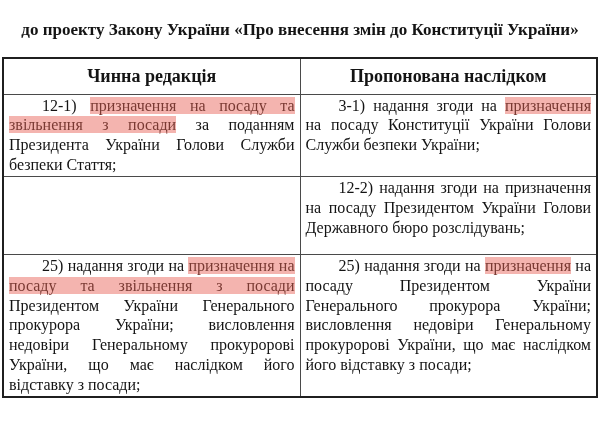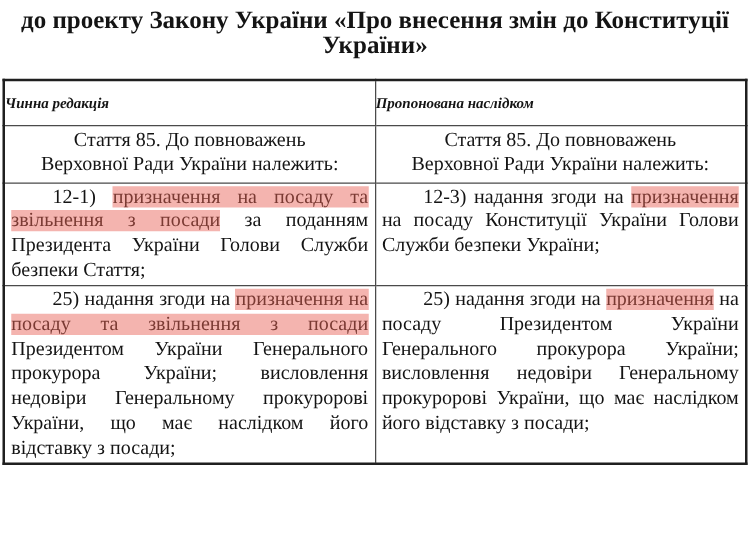--- a/index.html
+++ b/index.html
@@ -22,8 +22,8 @@
     letter-spacing:.2px;
   }
   h2.subtitle{
-    font-size:20px;line-height:20px;font-weight:bold;text-align:center;
-    margin-top:0;margin-bottom:17px;
+    font-size:17px;line-height:20px;font-weight:bold;text-align:center;
+    margin-top:14px;margin-bottom:17px;
   }
   table.cmp{
     width:596px;margin:0 auto;border-collapse:collapse;table-layout:fixed;

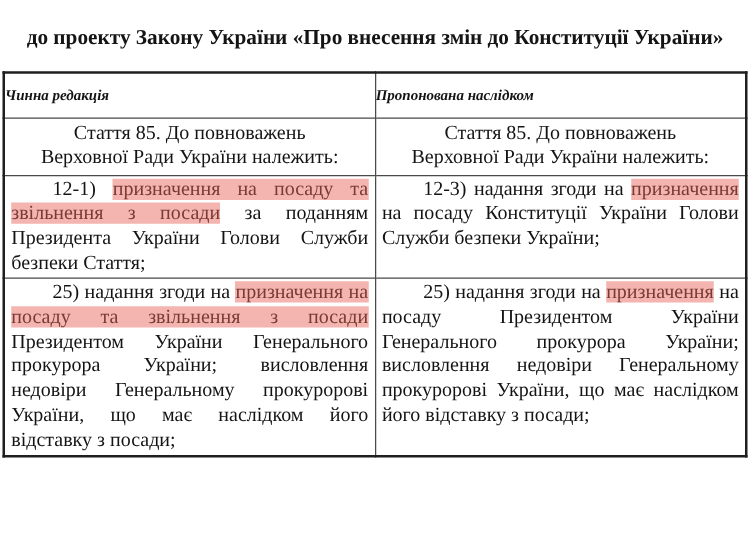--- a/index.html
+++ b/index.html
@@ -35,8 +35,8 @@
     vertical-align:top;
   }
   table.cmp th{
-    font-weight:bold;text-align:left;vertical-align:middle;
-    height:36px;font-size:12px;font-style:italic;
+    font-weight:bold;text-align:center;vertical-align:middle;
+    height:36px;font-size:18px;
   }
   td.cell{
     padding:1px 5px 2px 5px;

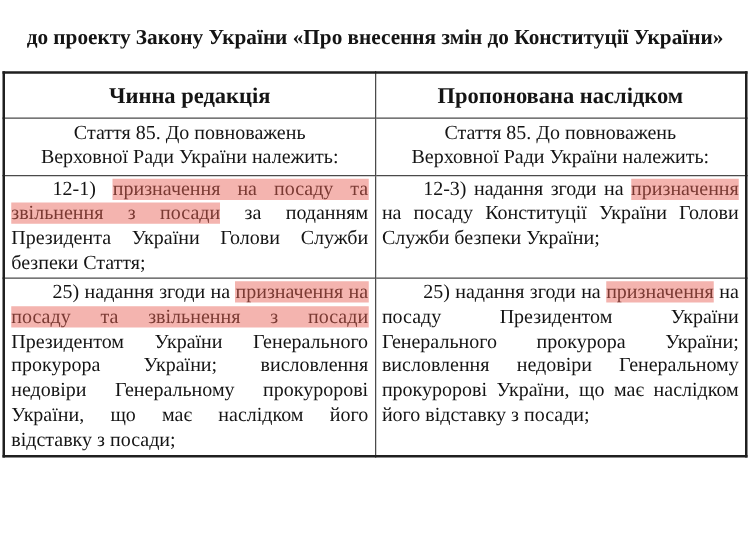--- a/index.html
+++ b/index.html
@@ -73,12 +73,6 @@
       </tr>
     </thead>
     <tbody>
-      <tr class="r-intro">
-        <td class="cell center"><span>Стаття 85. До повноважень
-Верховної Ради України належить:</span></td>
-        <td class="cell center"><span>Стаття 85. До повноважень
-Верховної Ради України належить:</span></td>
-      </tr>
       <tr class="r-12-1">
         <td class="cell"><span>12-1) </span><span class="hl">призначення на посаду та звільнення з посади</span><span> за поданням Президента України Голови Служби безпеки Стаття;</span></td>
         <td class="cell"><span>12-3) надання згоди на </span><span class="hl">призначення</span><span> на посаду Конституції України Голови Служби безпеки України;</span></td>

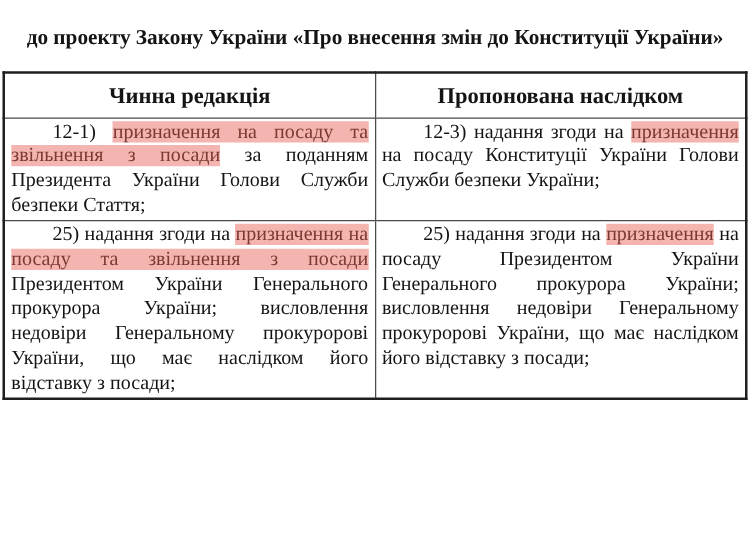--- a/index.html
+++ b/index.html
@@ -75,7 +75,7 @@
     <tbody>
       <tr class="r-12-1">
         <td class="cell"><span>12-1) </span><span class="hl">призначення на посаду та звільнення з посади</span><span> за поданням Президента України Голови Служби безпеки Стаття;</span></td>
-        <td class="cell"><span>12-3) надання згоди на </span><span class="hl">призначення</span><span> на посаду Конституції України Голови Служби безпеки України;</span></td>
+        <td class="cell"><span>3-1) надання згоди на </span><span class="hl">призначення</span><span> на посаду Конституції України Голови Служби безпеки України;</span></td>
       </tr>
       <tr class="r-25">
         <td class="cell"><span>25) надання згоди на </span><span class="hl">призначення на посаду та звільнення з посади</span><span> Президентом України Генерального прокурора України; висловлення недовіри Генеральному прокуророві України, що має наслідком його відставку з посади;</span></td>

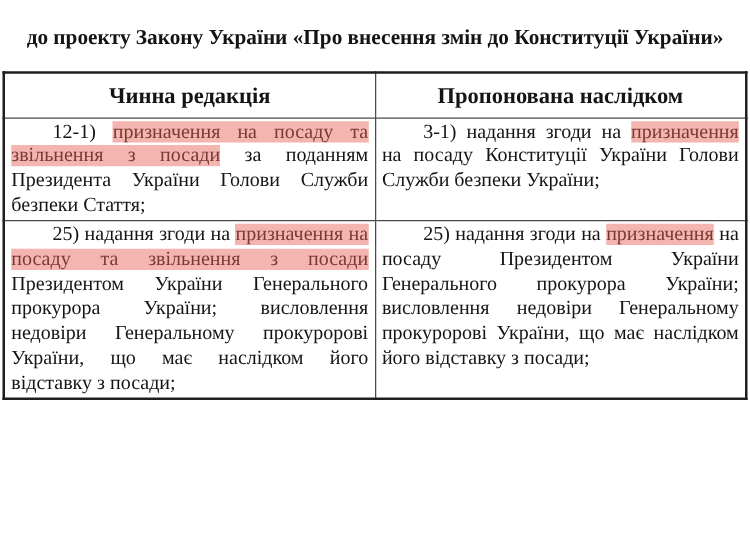--- a/index.html
+++ b/index.html
@@ -77,6 +77,10 @@
         <td class="cell"><span>12-1) </span><span class="hl">призначення на посаду та звільнення з посади</span><span> за поданням Президента України Голови Служби безпеки Стаття;</span></td>
         <td class="cell"><span>3-1) надання згоди на </span><span class="hl">призначення</span><span> на посаду Конституції України Голови Служби безпеки України;</span></td>
       </tr>
+      <tr class="r-12-2">
+        <td class="cell"></td>
+        <td class="cell"><span>12-2) надання згоди на призначення на посаду Президентом України Голови Державного бюро розслідувань;</span></td>
+      </tr>
       <tr class="r-25">
         <td class="cell"><span>25) надання згоди на </span><span class="hl">призначення на посаду та звільнення з посади</span><span> Президентом України Генерального прокурора України; висловлення недовіри Генеральному прокуророві України, що має наслідком його відставку з посади;</span></td>
         <td class="cell"><span>25) надання згоди на </span><span class="hl">призначення</span><span> на посаду Президентом України Генерального прокурора України; висловлення недовіри Генеральному прокуророві України, що має наслідком його відставку з посади;</span></td>

